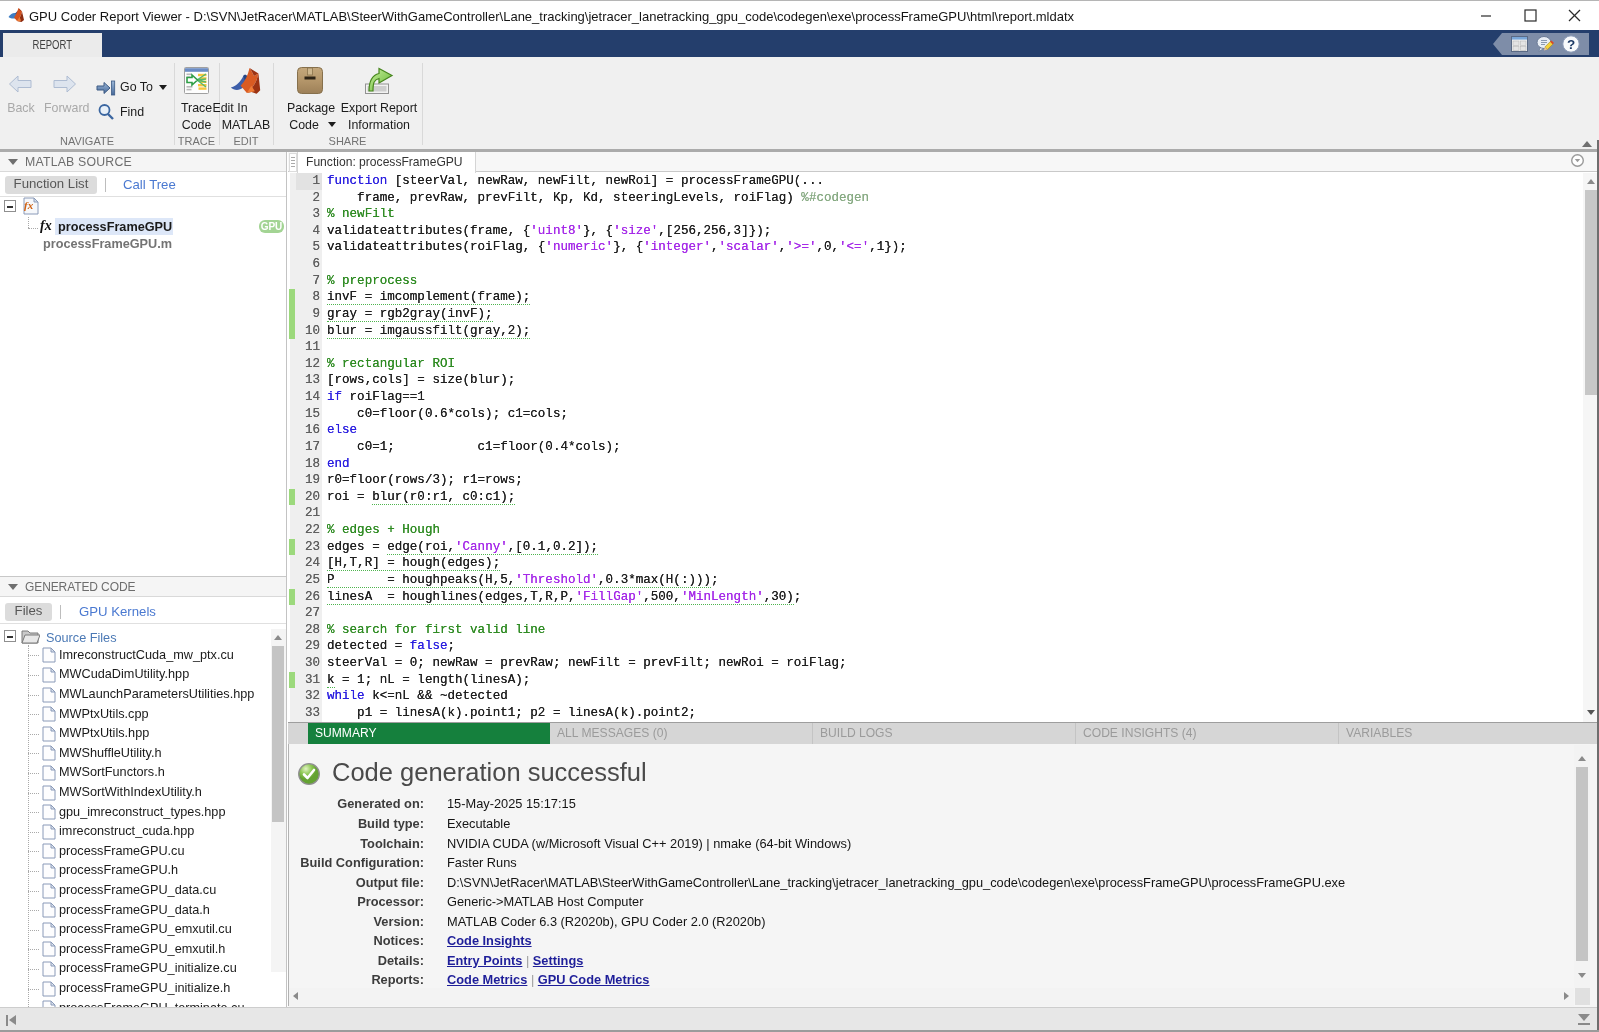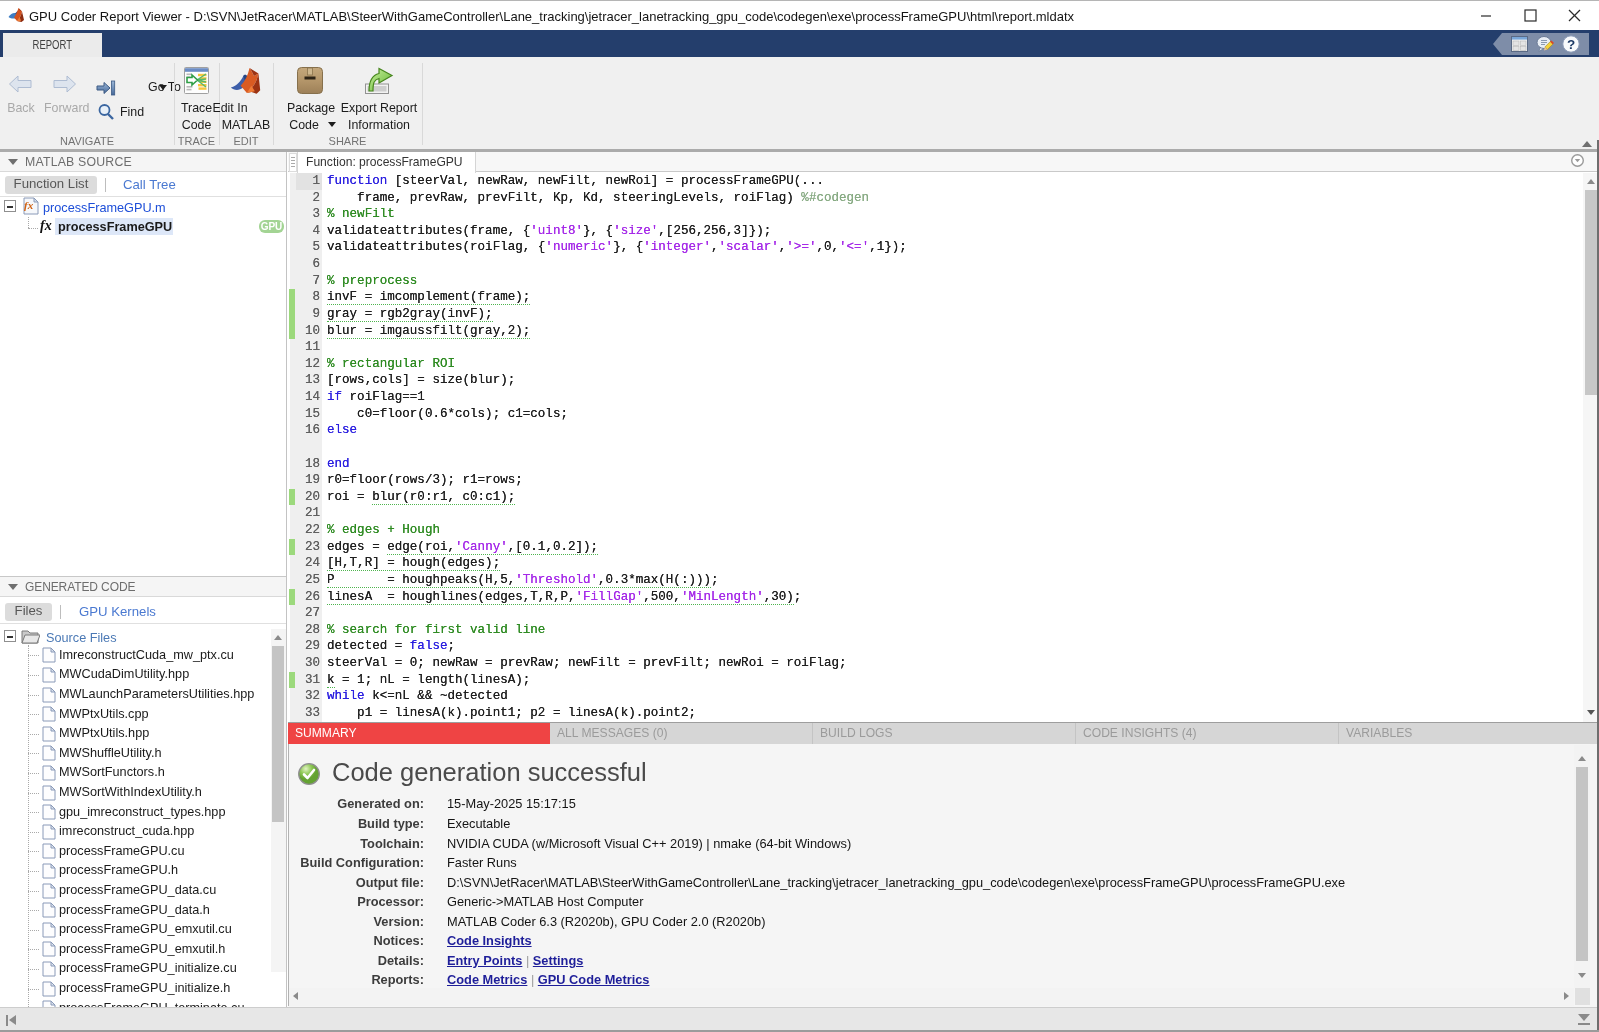--- a/index.html
+++ b/index.html
@@ -152,7 +152,7 @@
       <path d="M1 6 L8 6 L8 2.5 L14 8 L8 13.5 L8 10 L1 10 Z" fill="url(#gt)" stroke="#3c5a84" stroke-width="1"></path>
       <rect x="15.5" y="1" width="3.2" height="14" fill="url(#gt)" stroke="#3c5a84" stroke-width="0.8"></rect>
     </svg>
-    <div class="btxt" style="left:120px;top:23px;margin-left:28px;">Go To</div>
+    <div class="btxt" style="left:120px;top:23px;">Go To</div>
     <div class="arr abs" style="left:159px;top:28px;border-left:4.5px solid transparent;border-right:4.5px solid transparent;border-top:5px solid #1c1c1c"></div>
 
     <svg class="abs" style="left:97px;top:46px" width="18" height="18" viewBox="0 0 18 18">

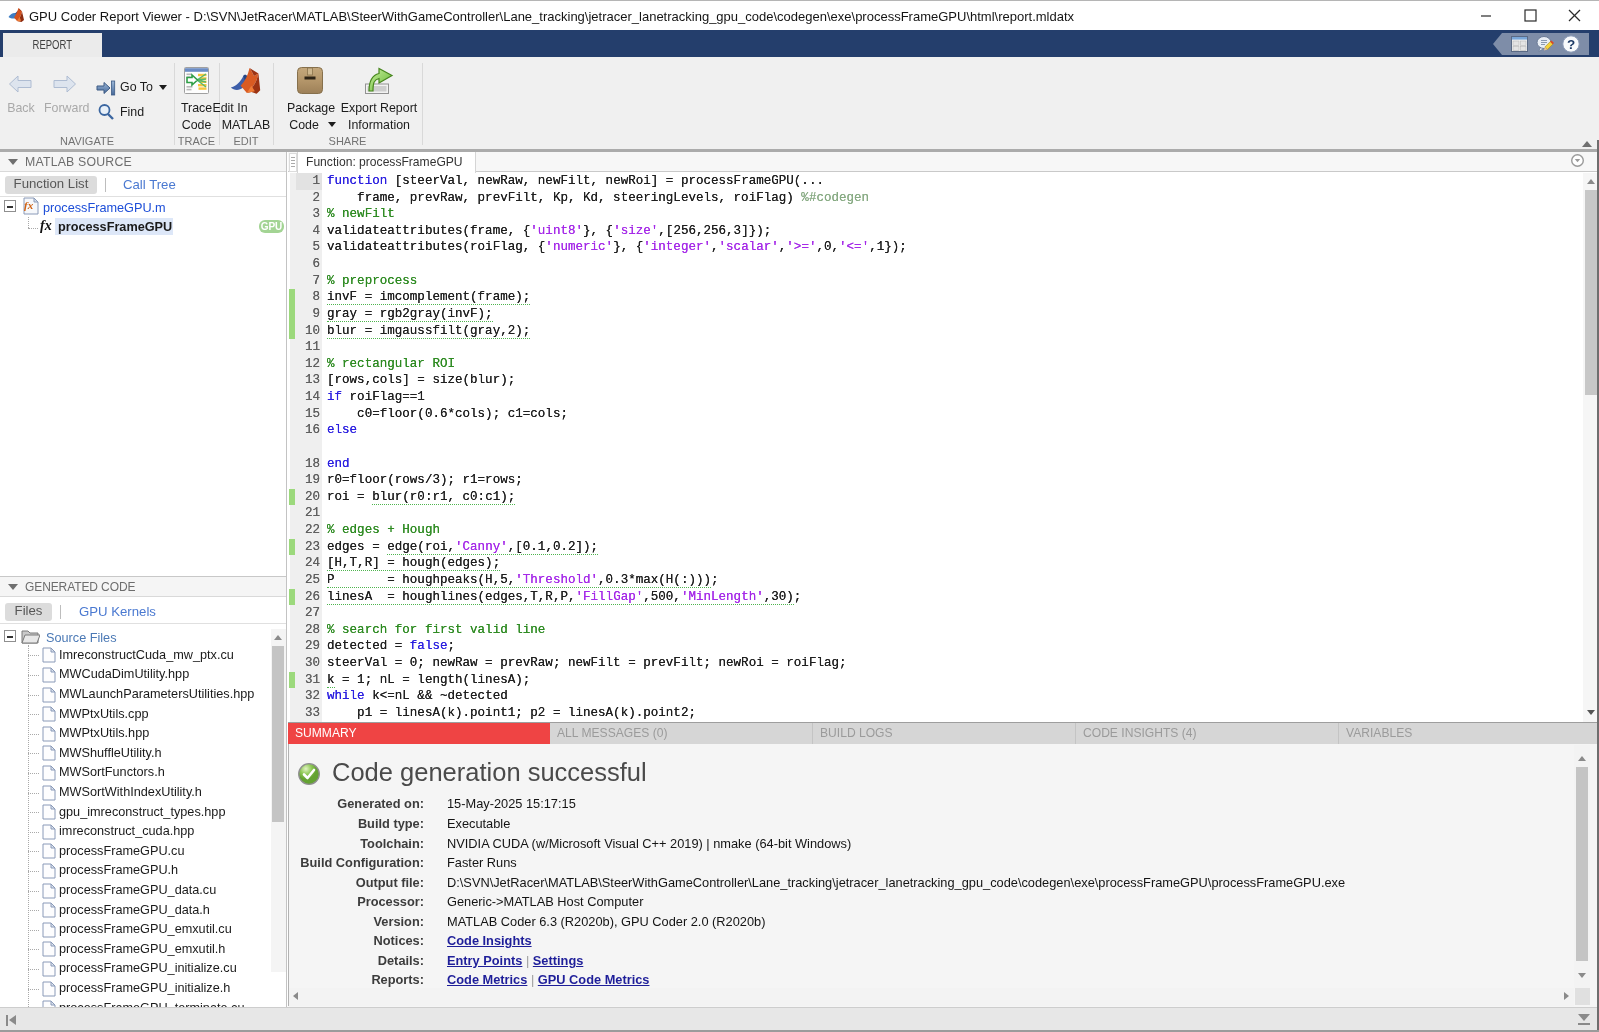--- a/index.html
+++ b/index.html
@@ -33,7 +33,7 @@
 .linklike { position:absolute; top:4px; color:#4a79d1; font-size:13.2px; }
 .tabsep { position:absolute; top:5px; width:1px; height:14px; background:#bdbdbd; }
 .treelbl { font-size:12.7px; color:#1a1a1a; white-space:nowrap; }
-.bluelbl { color:#1d4ed8; font-weight:normal; }
+.bluelbl { color:#737373; font-weight:bold;margin-top:36px; }
 .minus { position:absolute; width:12px; height:12px; border:1px solid #8f8f8f; background:#fff; }
 .minus::after { content:""; position:absolute; left:2px; top:5px; width:6px; height:1.6px; background:#333; }
 .dotv { position:absolute; width:1px; border-left:1px dotted #a9a9a9; }

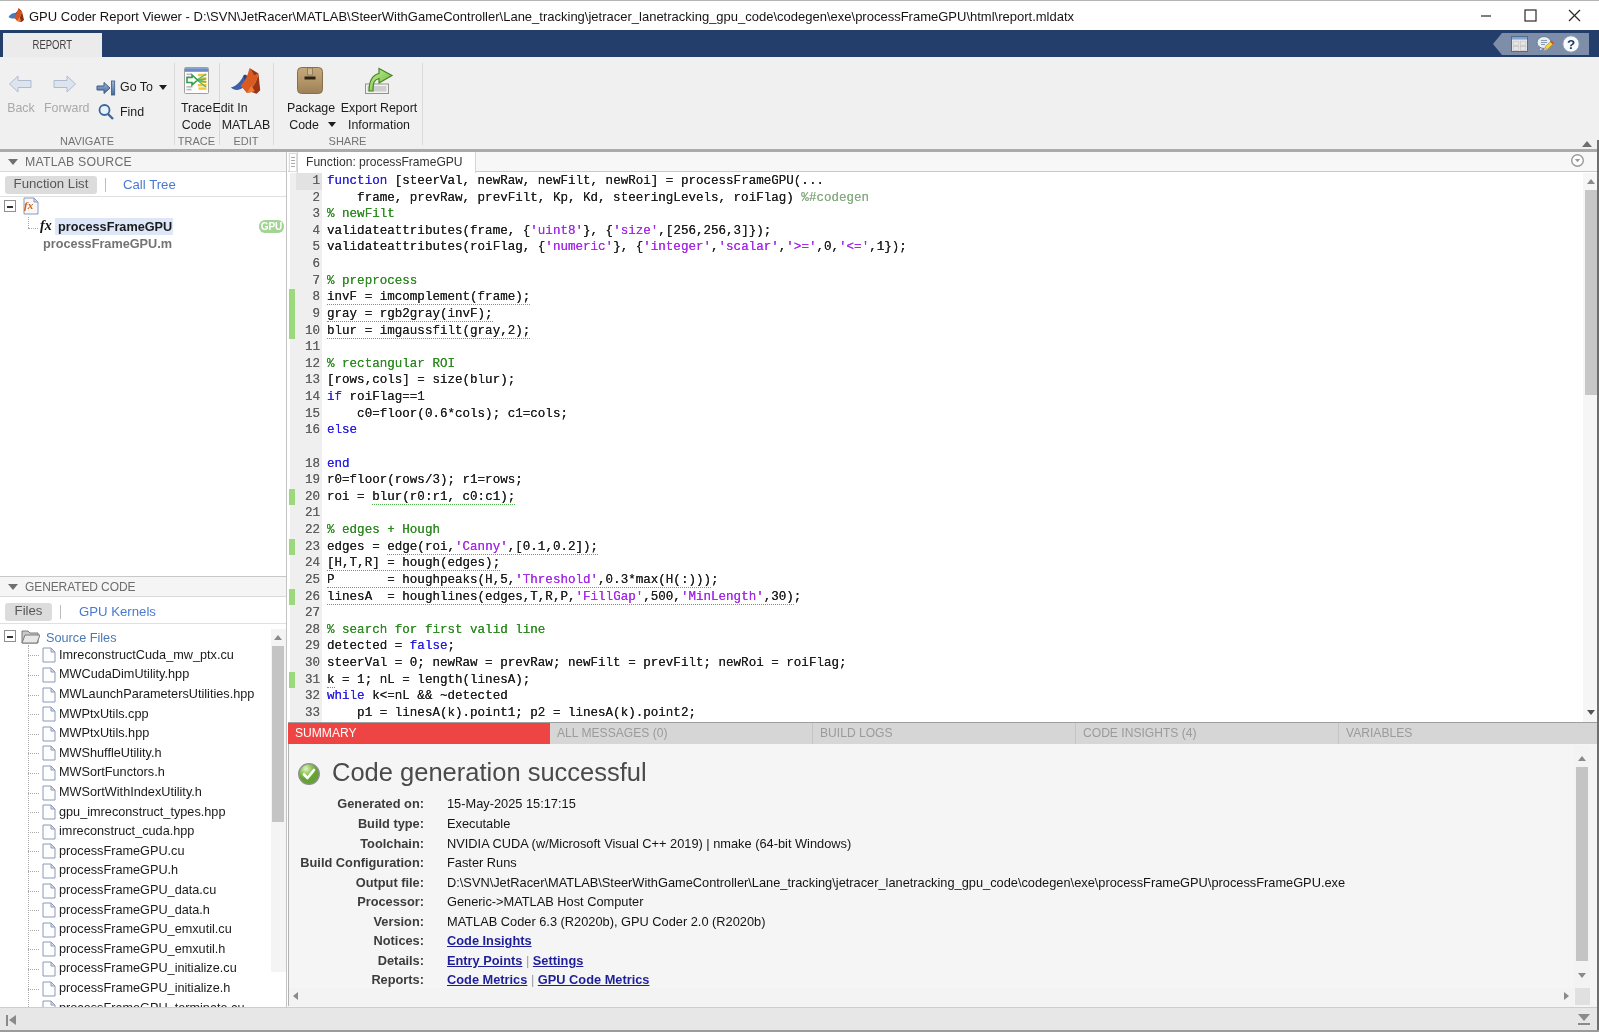--- a/index.html
+++ b/index.html
@@ -424,6 +424,7 @@
 <div class="cl" style="top:216.06px;width:1295px"><span class="num">14</span><span class="cd"><span class="k">if</span> roiFlag==1</span></div>
 <div class="cl" style="top:232.68px;width:1295px"><span class="num">15</span><span class="cd">    c0=floor(0.6*cols); c1=cols;</span></div>
 <div class="cl" style="top:249.30px;width:1295px"><span class="num">16</span><span class="cd"><span class="k">else</span></span></div>
+<div class="cl" style="top:265.92px;width:1295px"><span class="num">17</span><span class="cd">    c0=1;           c1=floor(0.4*cols);</span></div>
 <div class="cl" style="top:282.54px;width:1295px"><span class="num">18</span><span class="cd"><span class="k">end</span></span></div>
 <div class="cl" style="top:299.16px;width:1295px"><span class="num">19</span><span class="cd">r0=floor(rows/3); r1=rows;</span></div>
 <div class="gbar" style="top:315.78px;height:16.62px"></div>

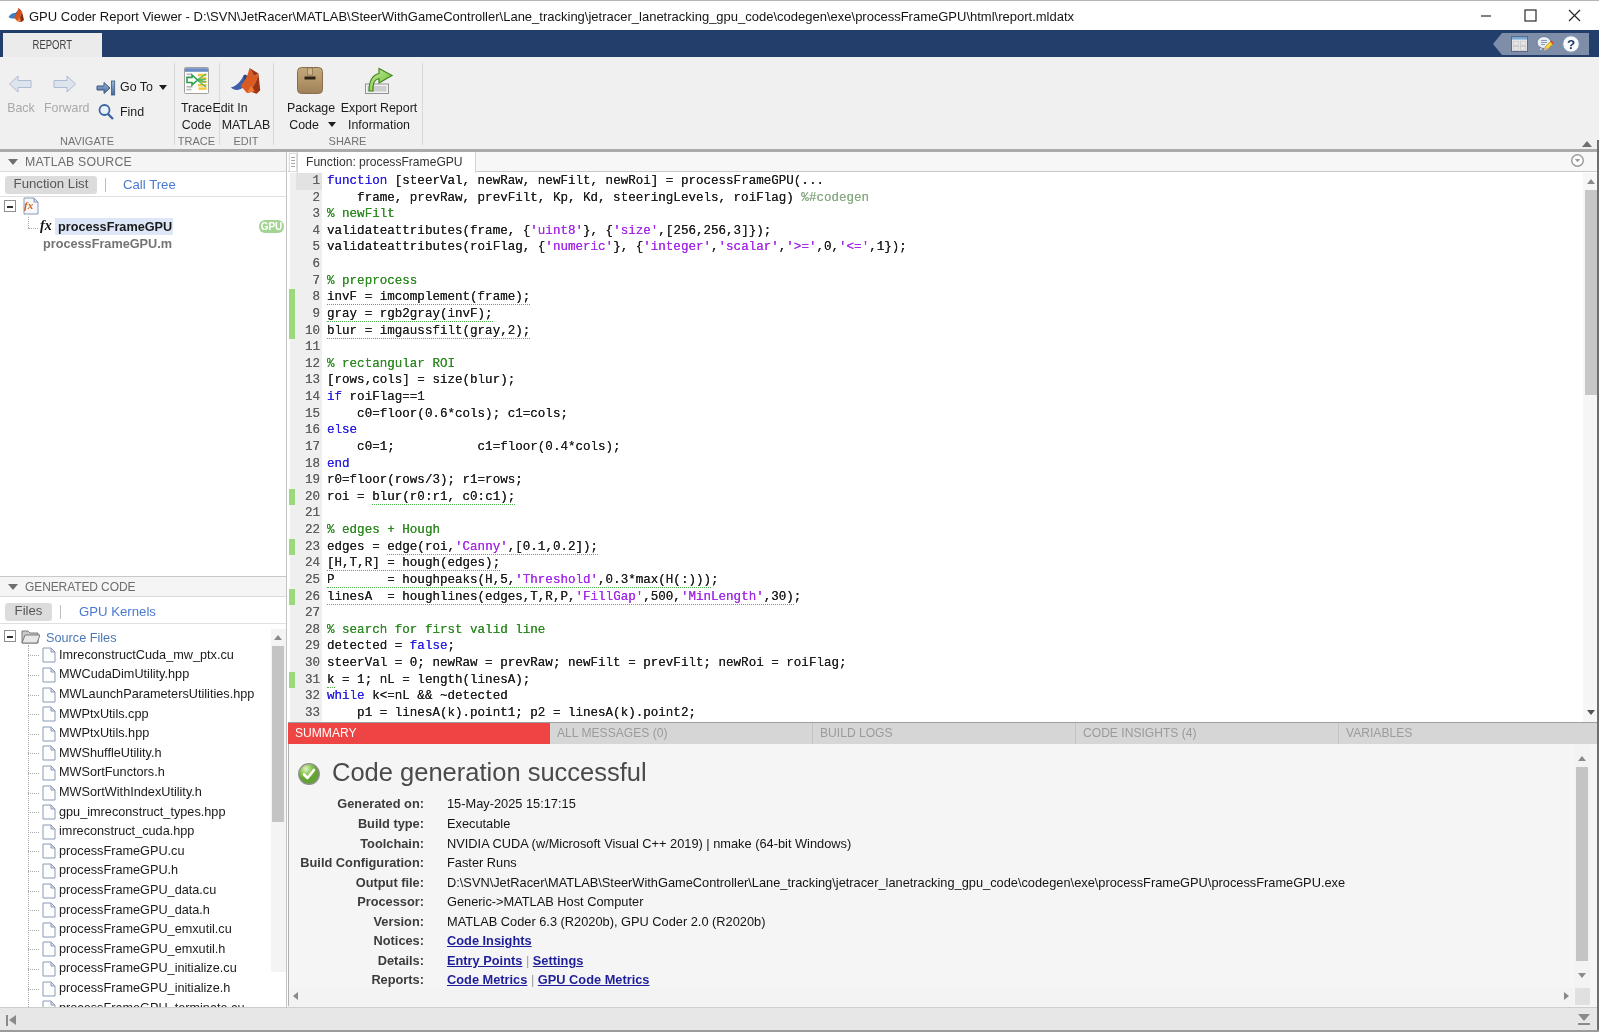--- a/index.html
+++ b/index.html
@@ -59,7 +59,7 @@
 
 #btabs { left:288px; top:723px; width:1311px; height:21px; background:#d6d6d6; }
 .btab { position:absolute; top:0; height:21px; font-size:12.1px; line-height:21px; padding-left:7px; color:#9b9b9b; background:#d6d6d6; border-right:1px solid #c4c4c4; }
-.btab.on { background:#ef4444; color:#fff; border-right:none; }
+.btab.on { background:#15803d; color:#fff; border-right:none;margin-left:20px; }
 
 #summary { left:288px; top:744px; width:1311px; height:263px; background:#f5f5f5;padding-left:8px; }
 #sumhead { position:absolute; left:44px; top:14px; font-size:25.5px; color:#4a4a4a; }

